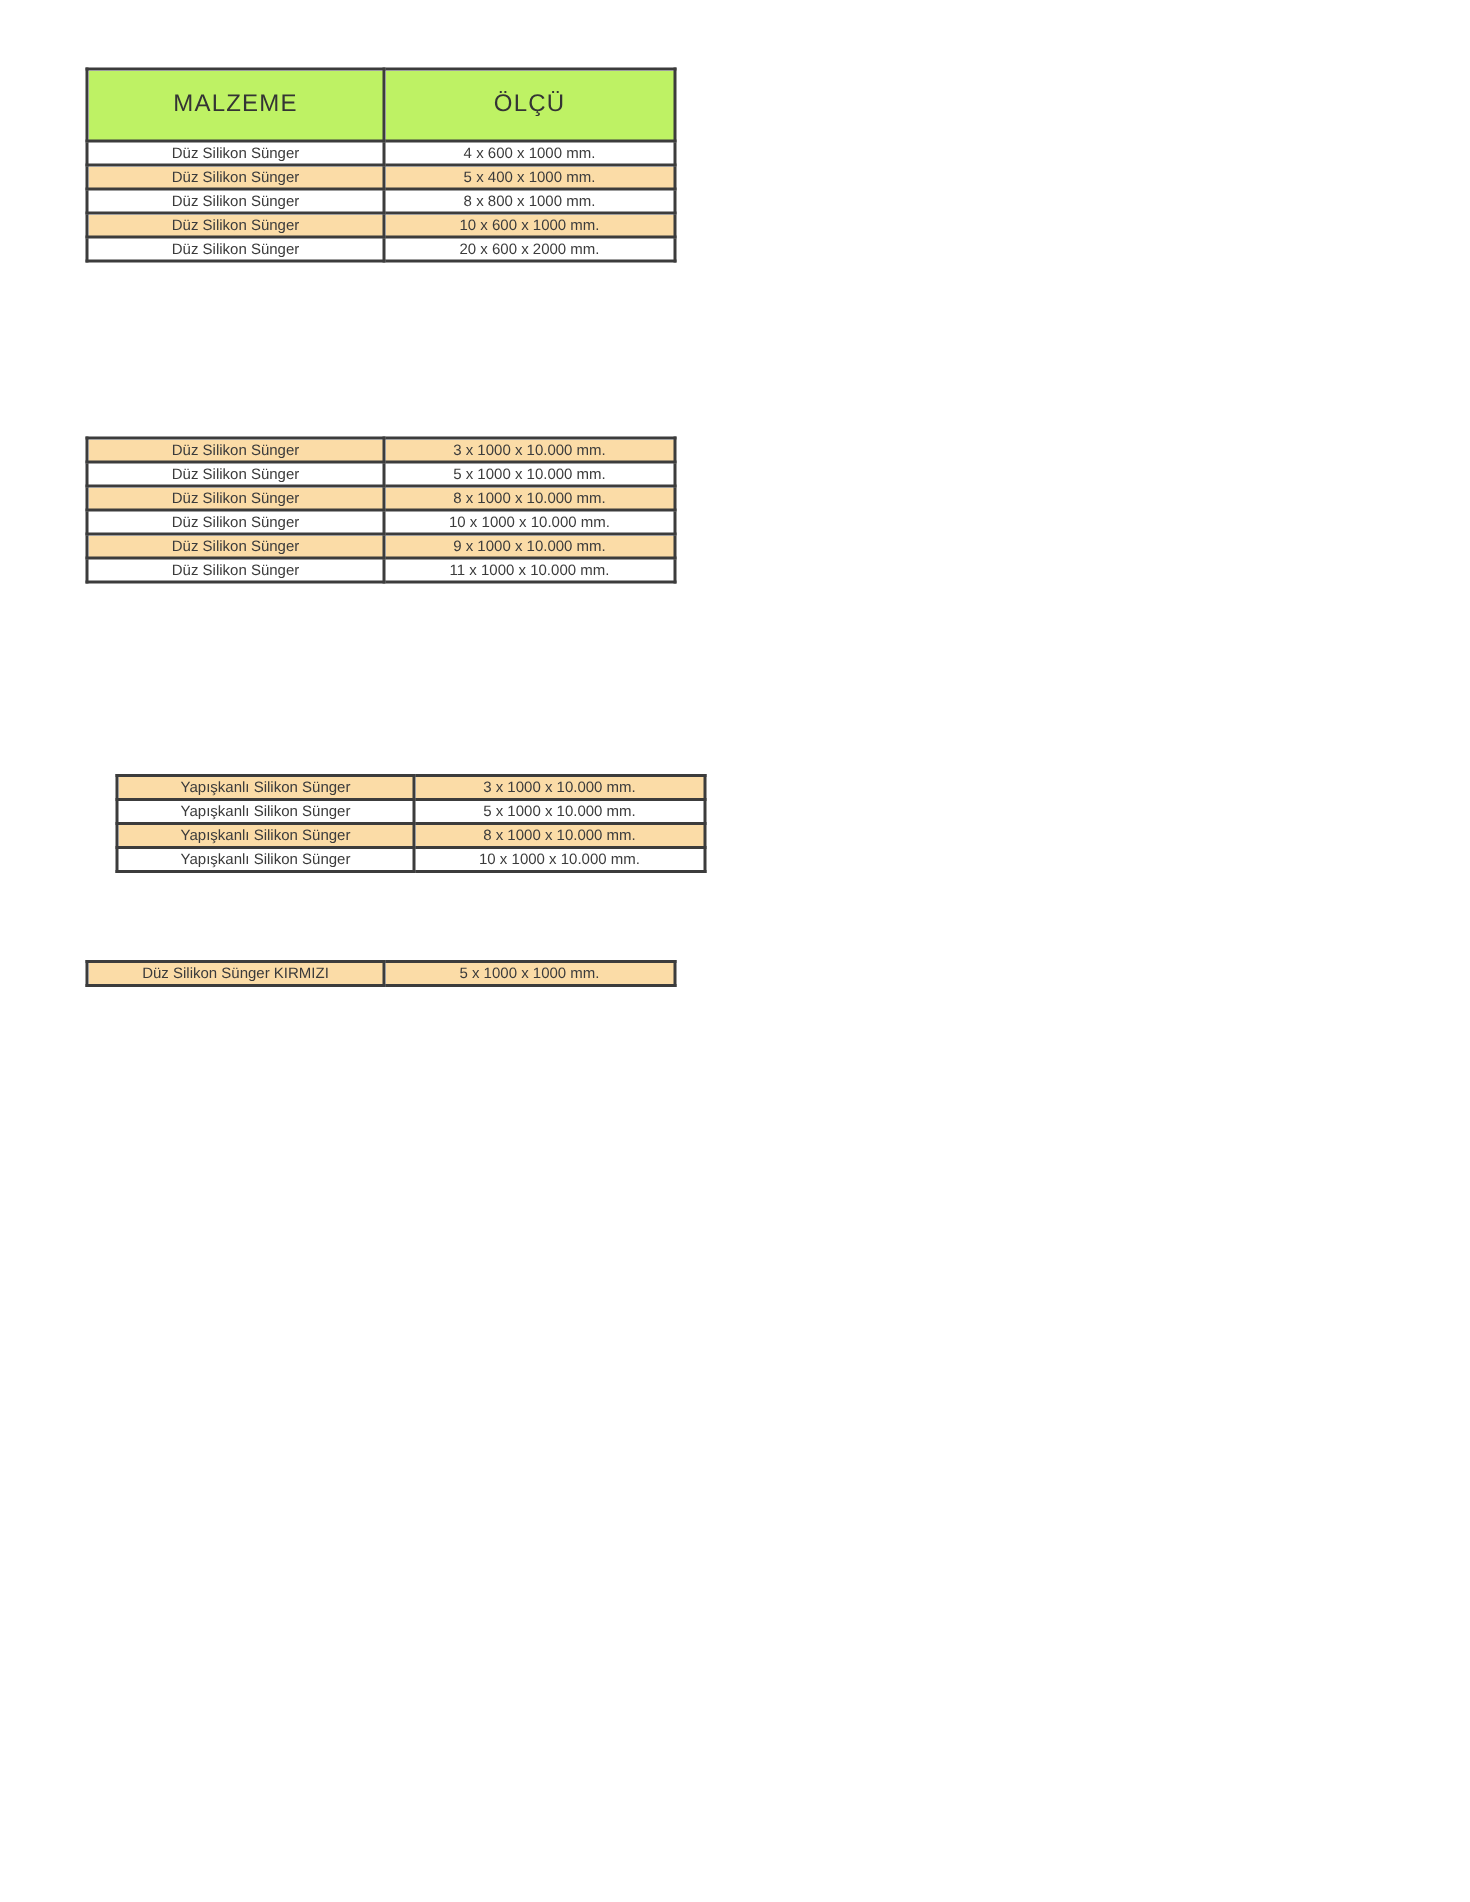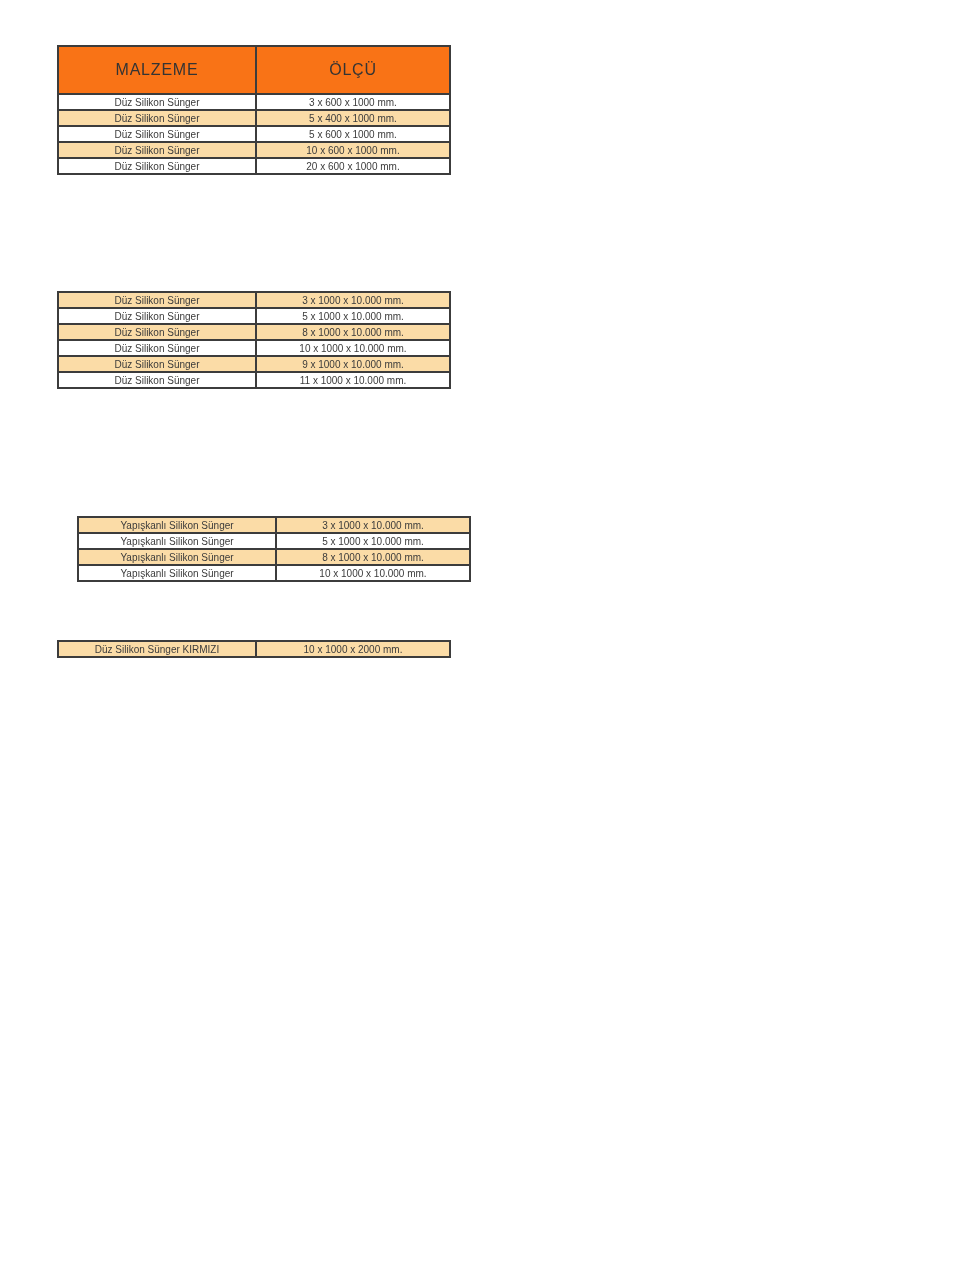--- a/index.html
+++ b/index.html
@@ -34,7 +34,7 @@
   }
   table.price-table th {
     height: 48px;
-    background: #f97316;
+    background: #bef264;
     font-size: 16px;
     font-weight: normal;
     letter-spacing: 0.8px;

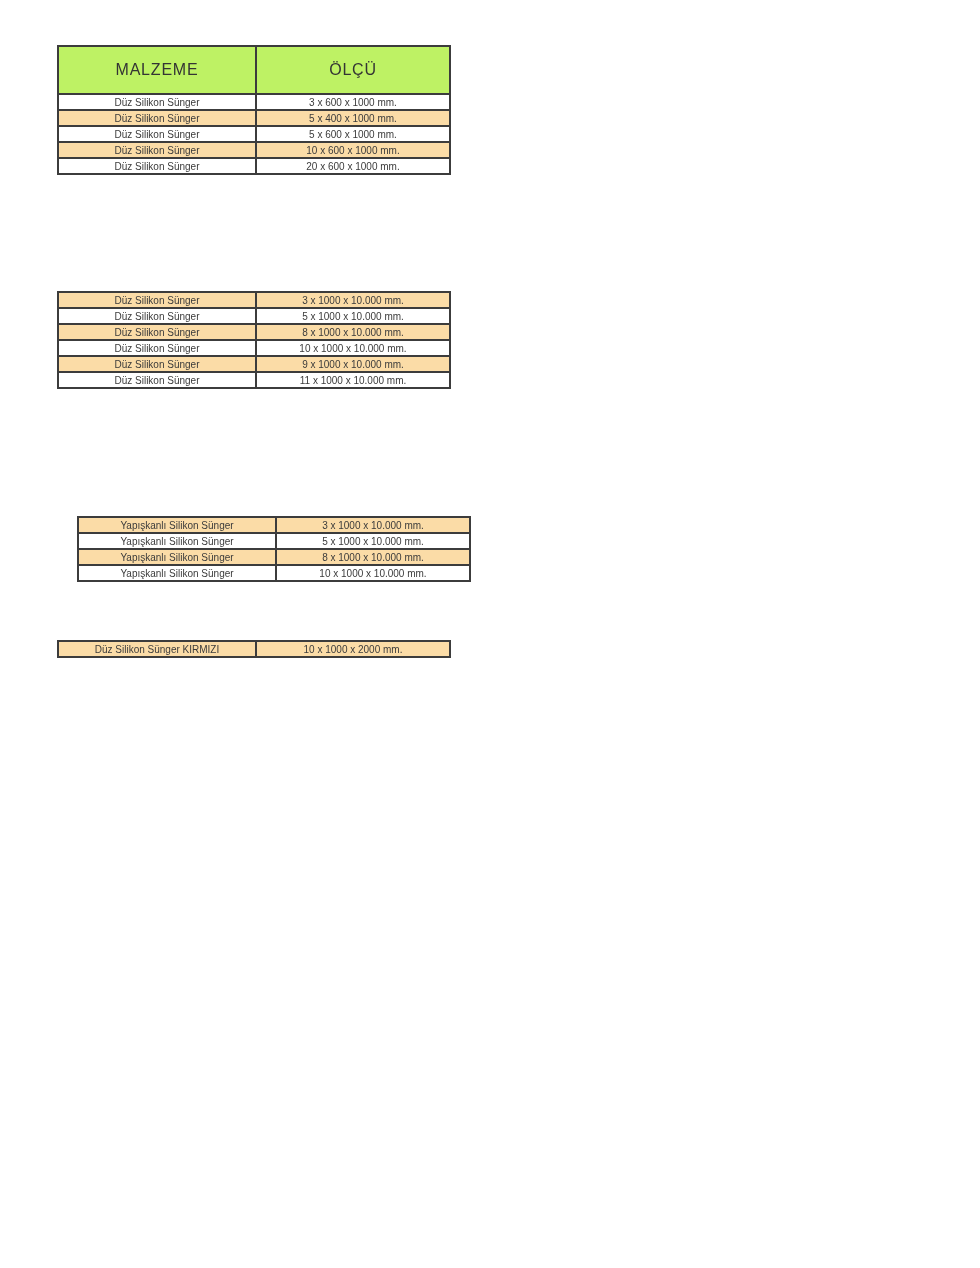--- a/index.html
+++ b/index.html
@@ -70,7 +70,7 @@
   <tbody>
     <tr>
       <td>Düz Silikon Sünger</td>
-      <td>3 x 600 x 1000 mm.</td>
+      <td>4 x 600 x 1000 mm.</td>
     </tr>
     <tr class="alt">
       <td>Düz Silikon Sünger</td>

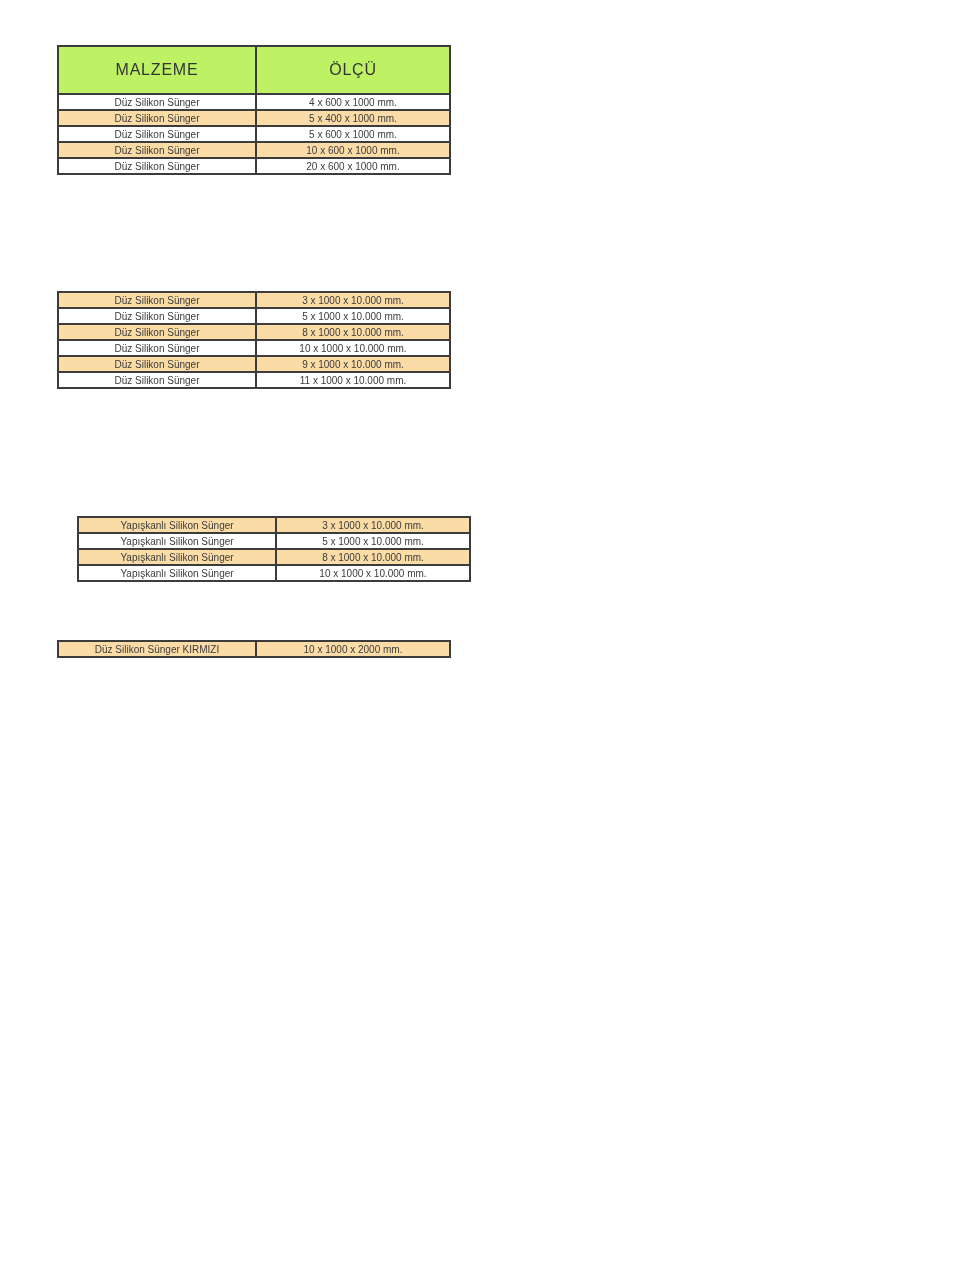--- a/index.html
+++ b/index.html
@@ -78,7 +78,7 @@
     </tr>
     <tr>
       <td>Düz Silikon Sünger</td>
-      <td>5 x 600 x 1000 mm.</td>
+      <td>8 x 800 x 1000 mm.</td>
     </tr>
     <tr class="alt">
       <td>Düz Silikon Sünger</td>

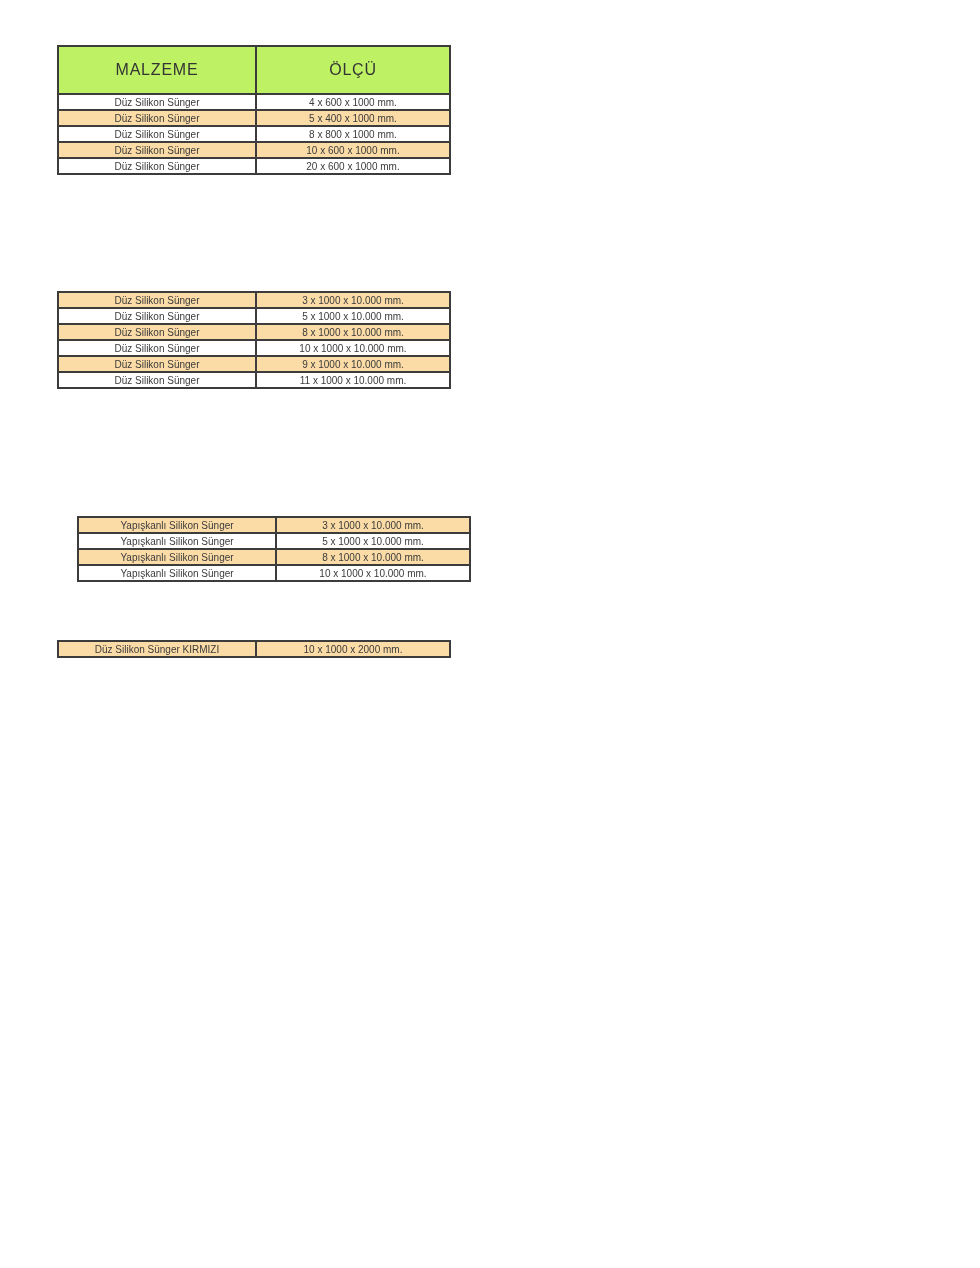--- a/index.html
+++ b/index.html
@@ -86,7 +86,7 @@
     </tr>
     <tr>
       <td>Düz Silikon Sünger</td>
-      <td>20 x 600 x 1000 mm.</td>
+      <td>20 x 600 x 2000 mm.</td>
     </tr>
   </tbody>
 </table>

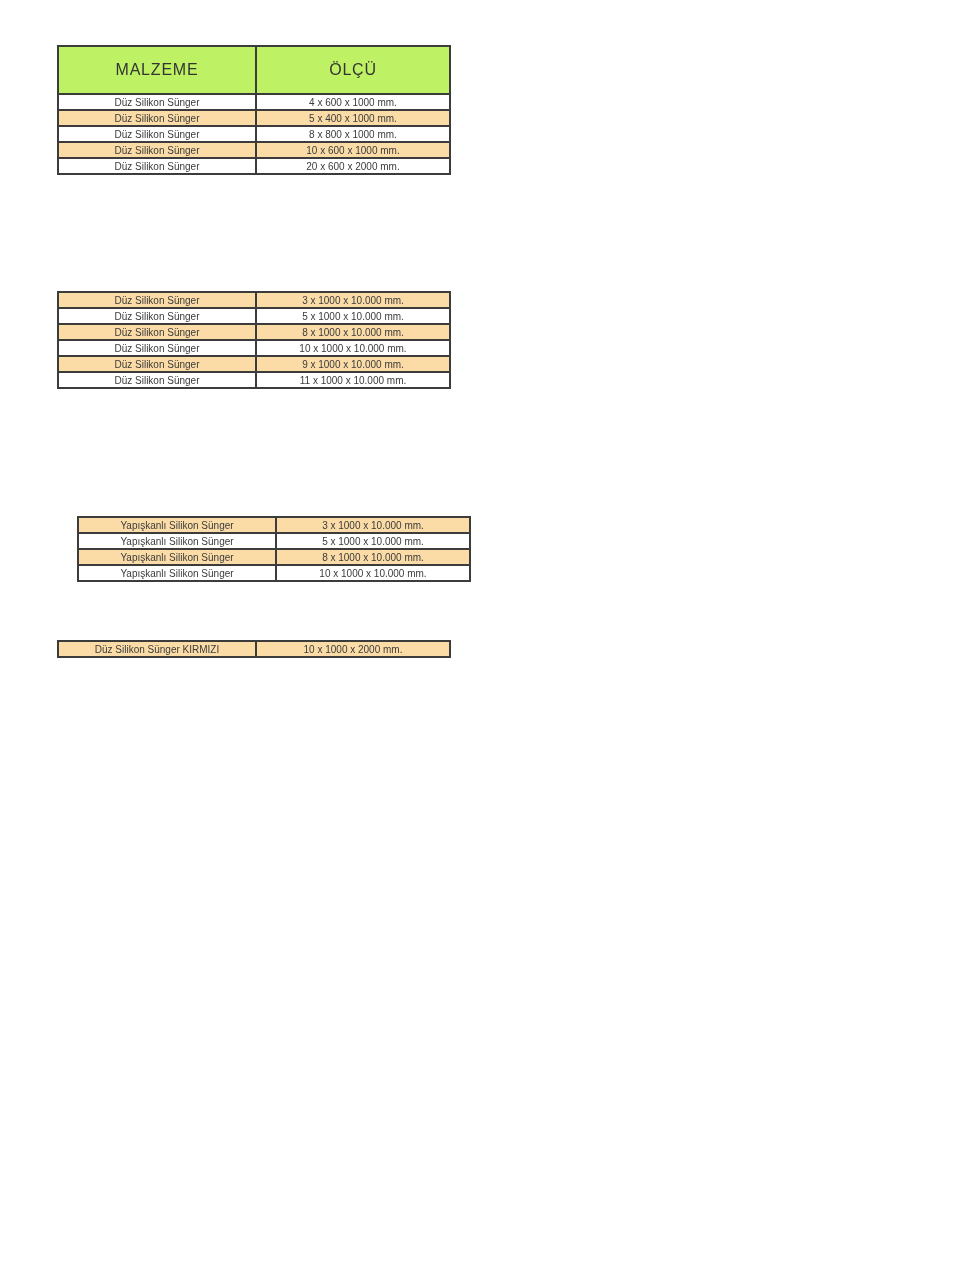--- a/index.html
+++ b/index.html
@@ -157,7 +157,7 @@
   <tbody>
     <tr class="alt">
       <td>Düz Silikon Sünger KIRMIZI</td>
-      <td>10 x 1000 x 2000 mm.</td>
+      <td>5 x 1000 x 1000 mm.</td>
     </tr>
   </tbody>
 </table>

